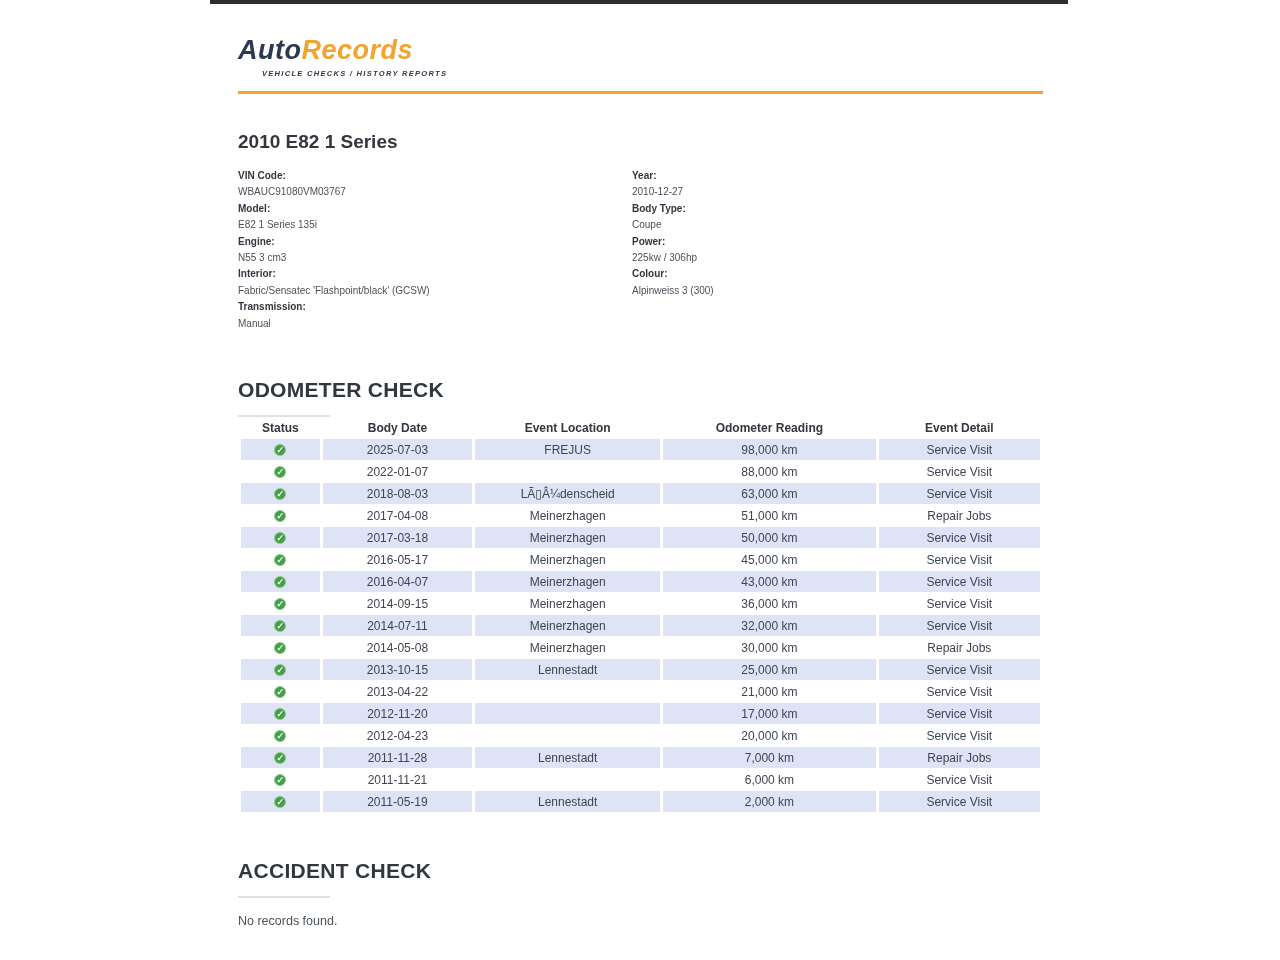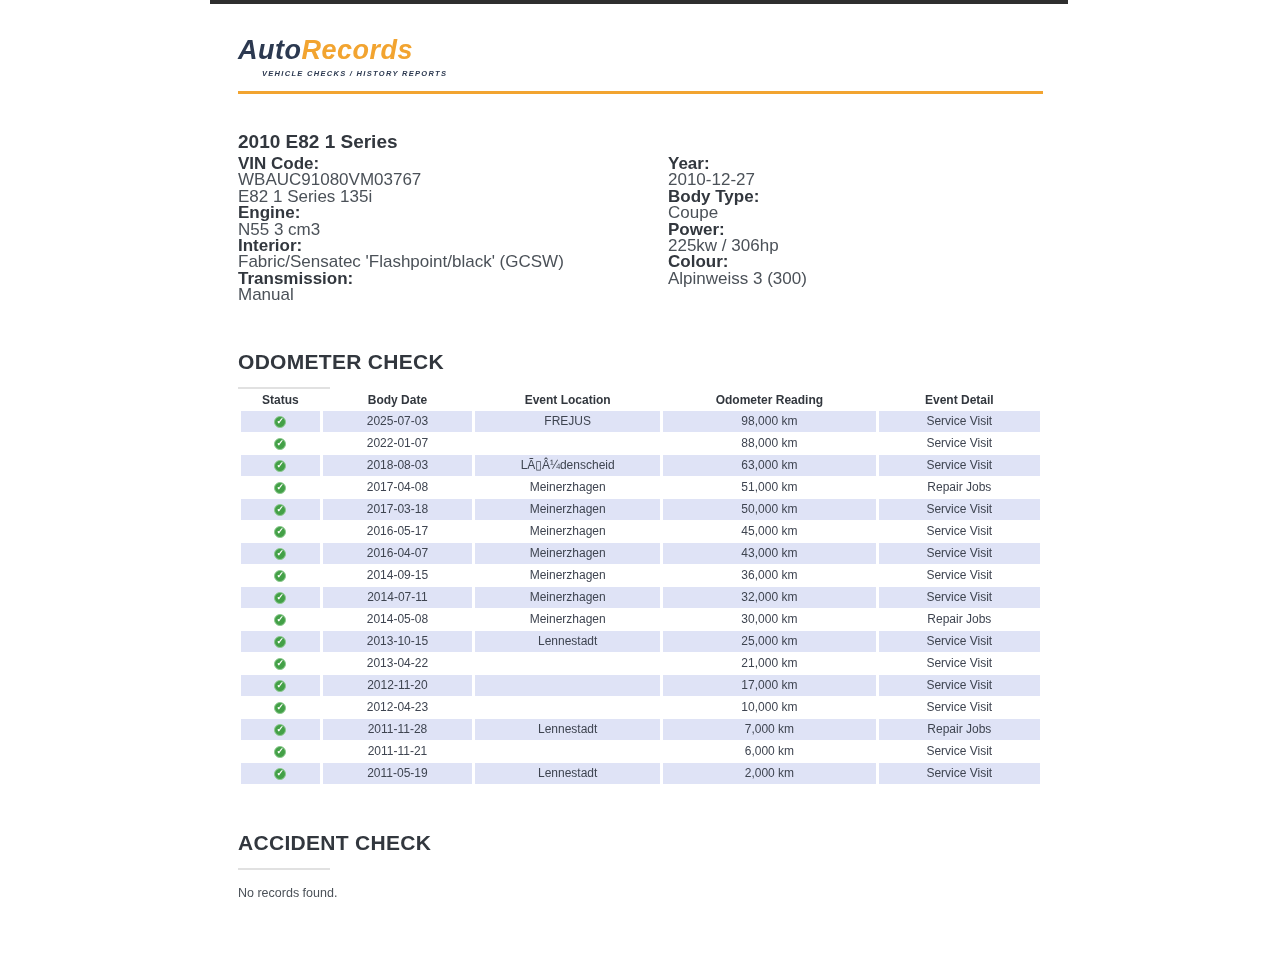--- a/index.html
+++ b/index.html
@@ -51,10 +51,9 @@
   }
   .details {
     display: flex;
-    margin-top: 3px;
-    font-size: 17px;
+    margin-top: 15px;
+    font-size: 10px;
     line-height: 16.4px;
-    gap: 36px;
   }
   .details .col-left { width: 394px; }
   .field-label { font-weight: bold; color: #32373e; }

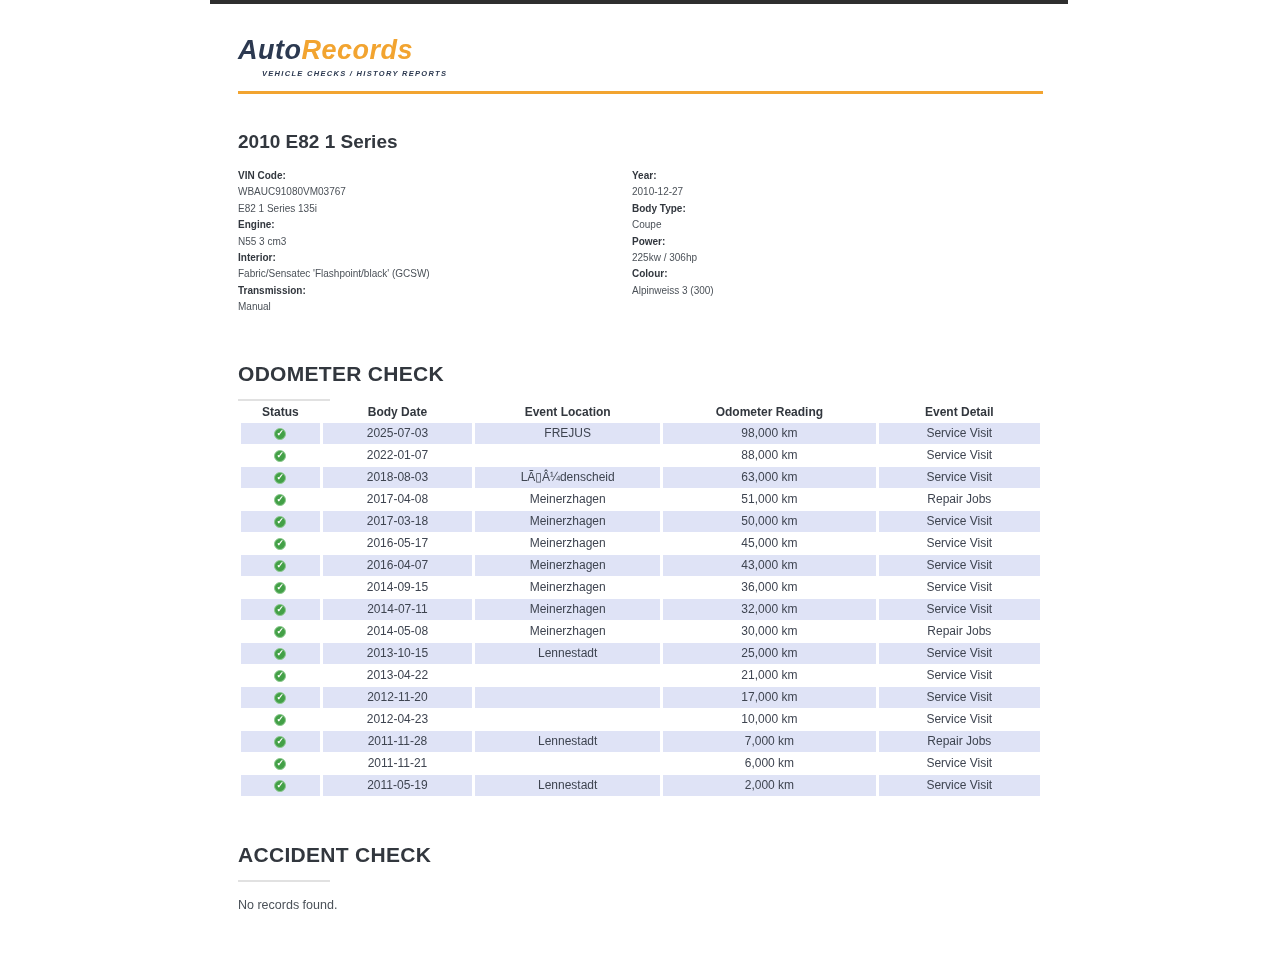--- a/index.html
+++ b/index.html
@@ -140,6 +140,7 @@
           <div class="field-value">WBAUC91080VM03767</div>
         </div>
           <div class="field">
+          <div class="field-label">Model:</div>
           <div class="field-value">E82 1 Series 135i</div>
         </div>
           <div class="field">

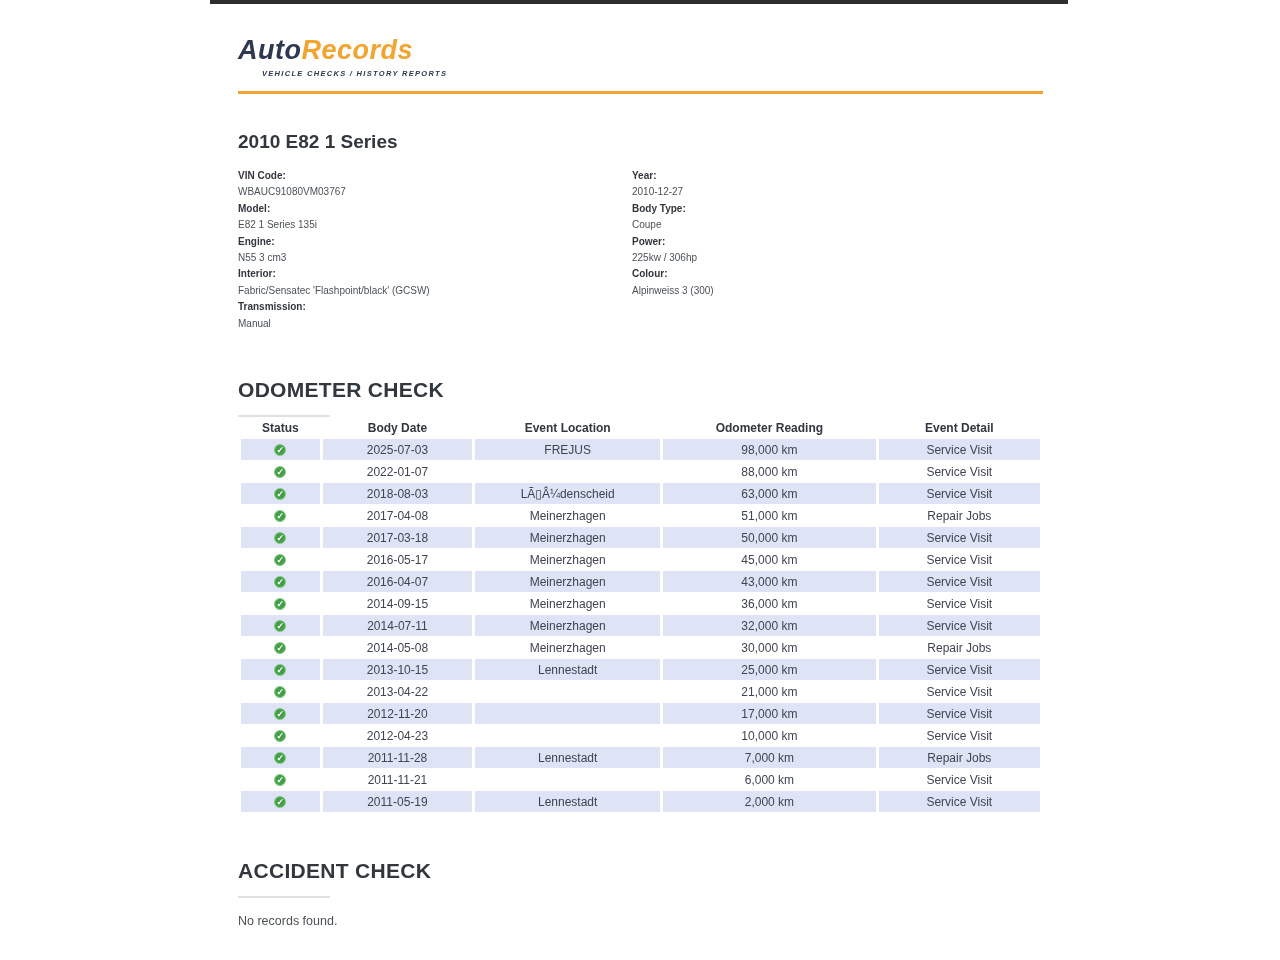--- a/index.html
+++ b/index.html
@@ -294,7 +294,7 @@
           <td><span class="check"></span></td>
           <td>2012-04-23</td>
           <td></td>
-          <td>10,000 km</td>
+          <td>20,000 km</td>
           <td>Service Visit</td>
         </tr>
           <tr class="row">

